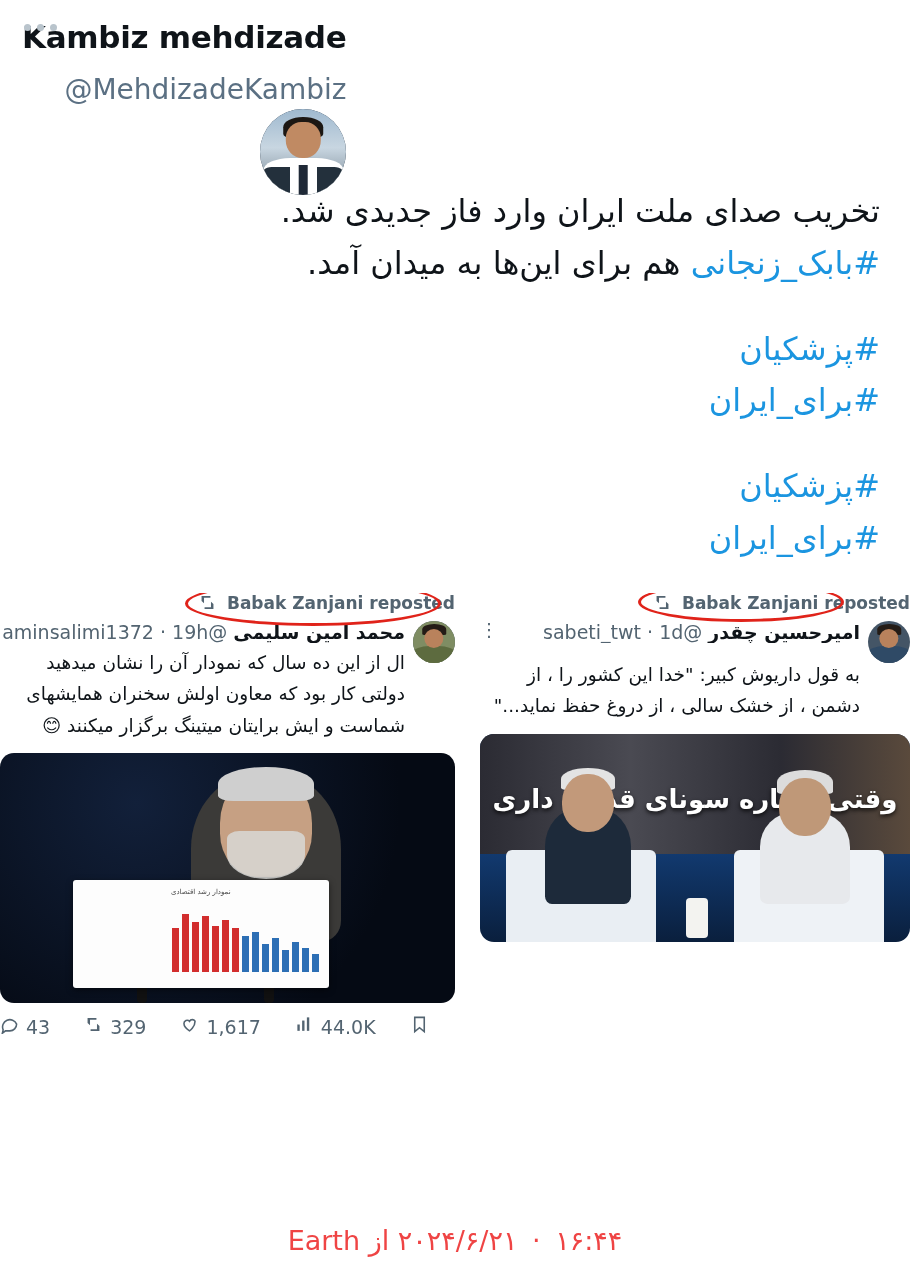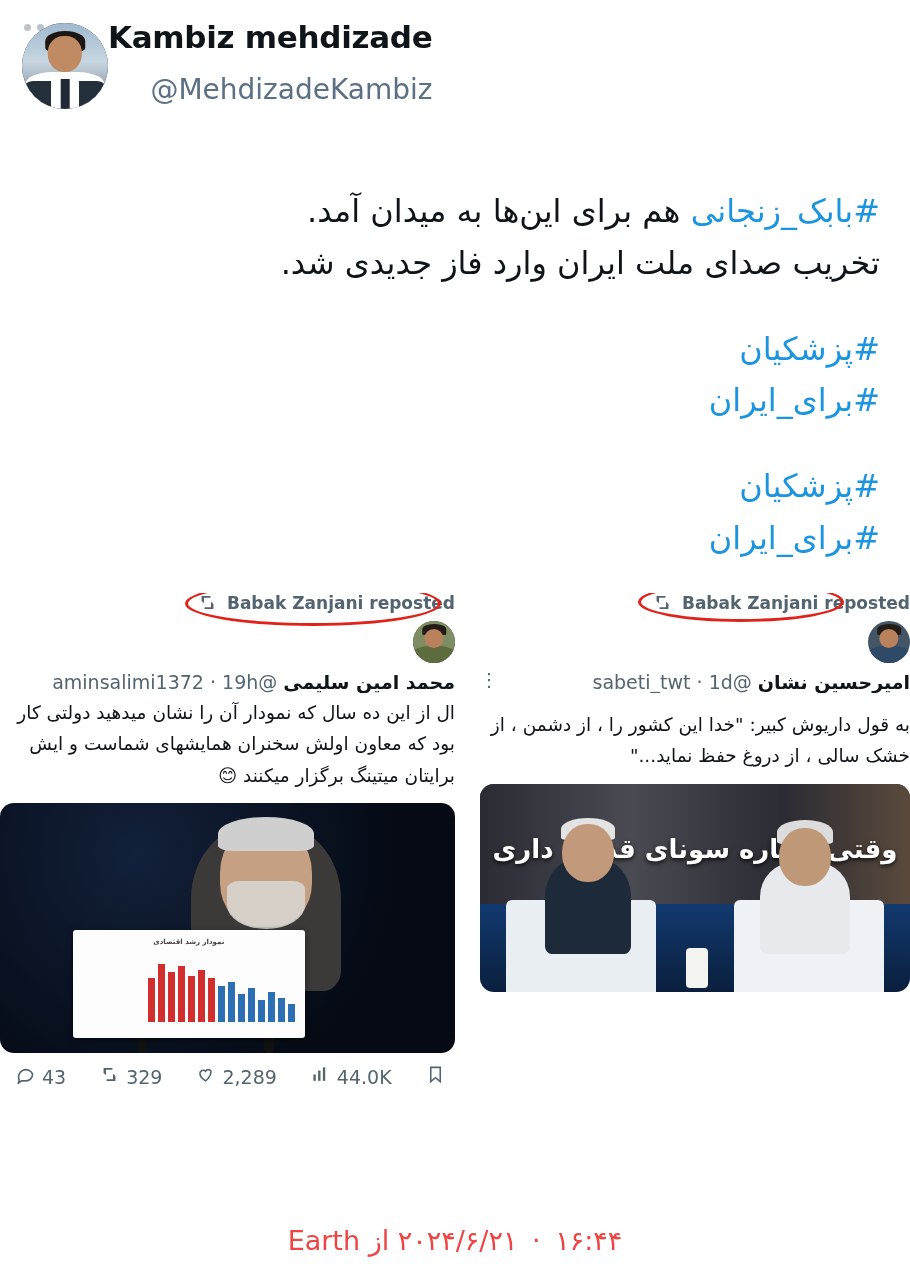--- a/index.html
+++ b/index.html
@@ -39,8 +39,8 @@
   }
   .identity {
     display: flex;
-    flex-direction: row;
-    align-items: flex-end;
+    flex-direction: column;
+    align-items: flex-start;
     gap: 0;
   }
   .names {

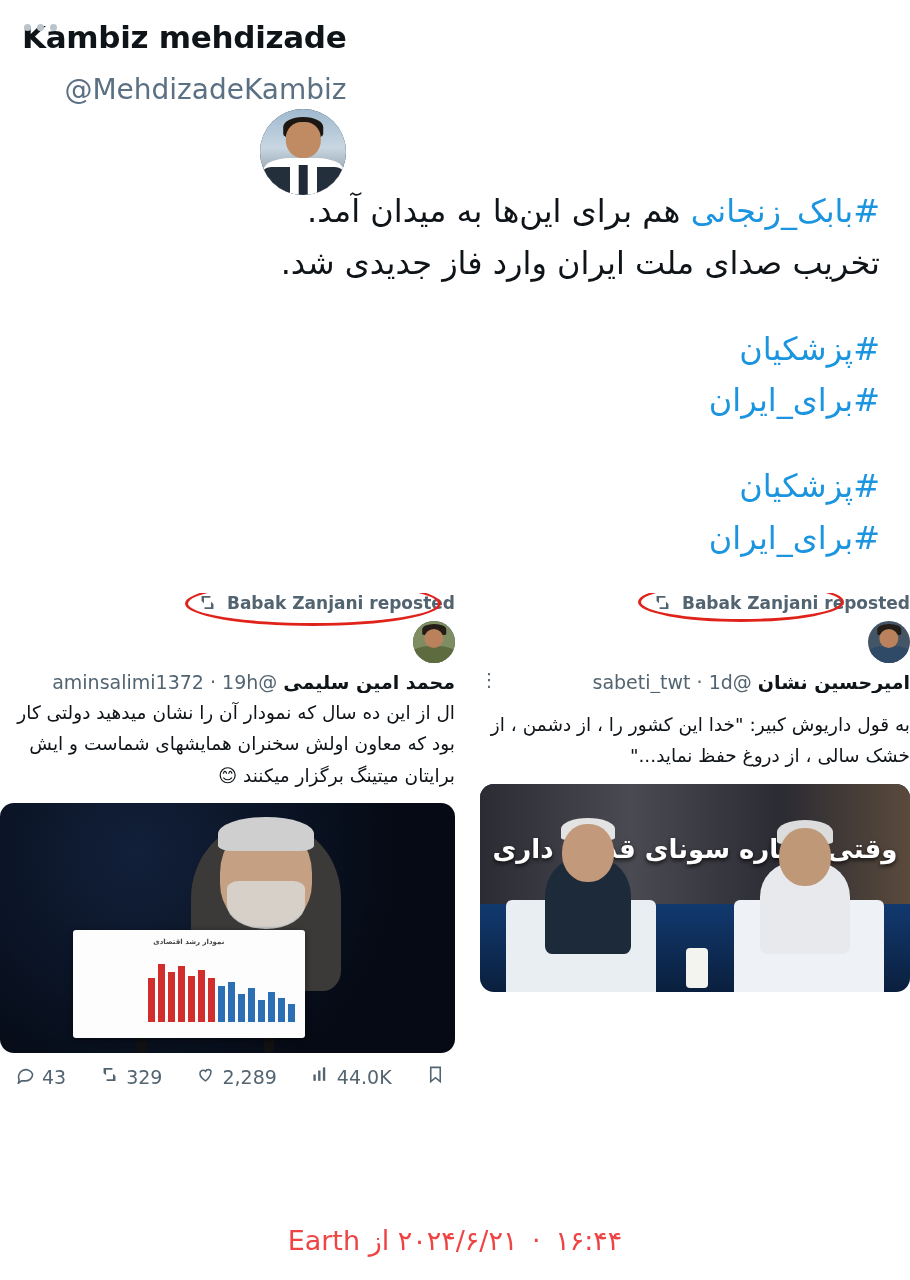--- a/index.html
+++ b/index.html
@@ -282,10 +282,10 @@
 </div>
 
 <div class="tweet-body">
+  <div class="tweet-line">تخریب صدای ملت ایران وارد فاز جدیدی شد.</div>
   <div class="tweet-line">
     <span class="hashtag">#بابک_زنجانی</span><span> هم برای این‌ها به میدان آمد.</span>
   </div>
-  <div class="tweet-line">تخریب صدای ملت ایران وارد فاز جدیدی شد.</div>
   <div class="blank-line"></div>
   <div class="tag-block">#پزشکیان</div>
   <div class="tag-block">#برای_ایران</div>

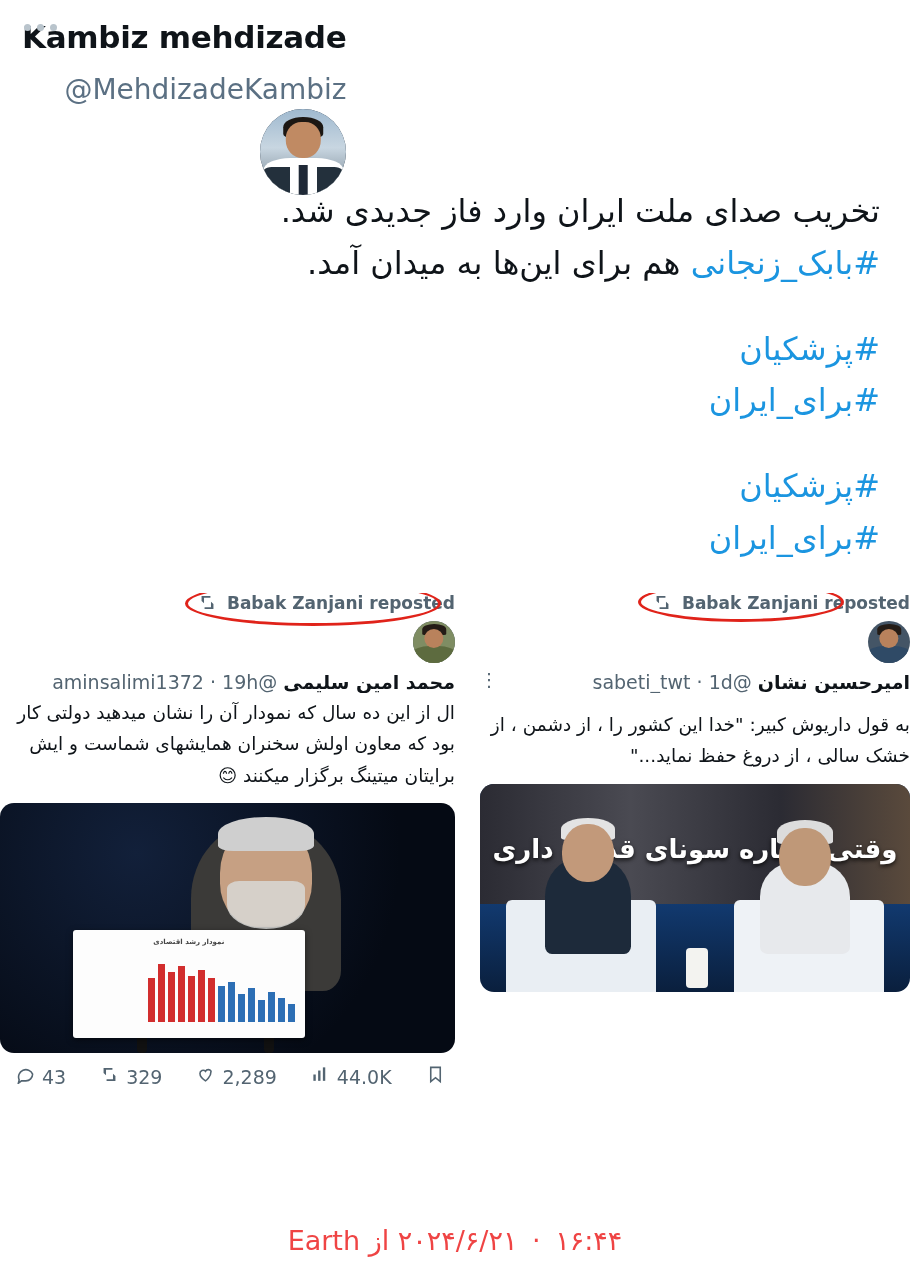--- a/index.html
+++ b/index.html
@@ -141,7 +141,6 @@
     display: flex;
     gap: 8px;
     direction: rtl;
-    flex-direction: column;
   }
   .mini-avatar {
     width: 42px; height: 42px; border-radius: 50%;

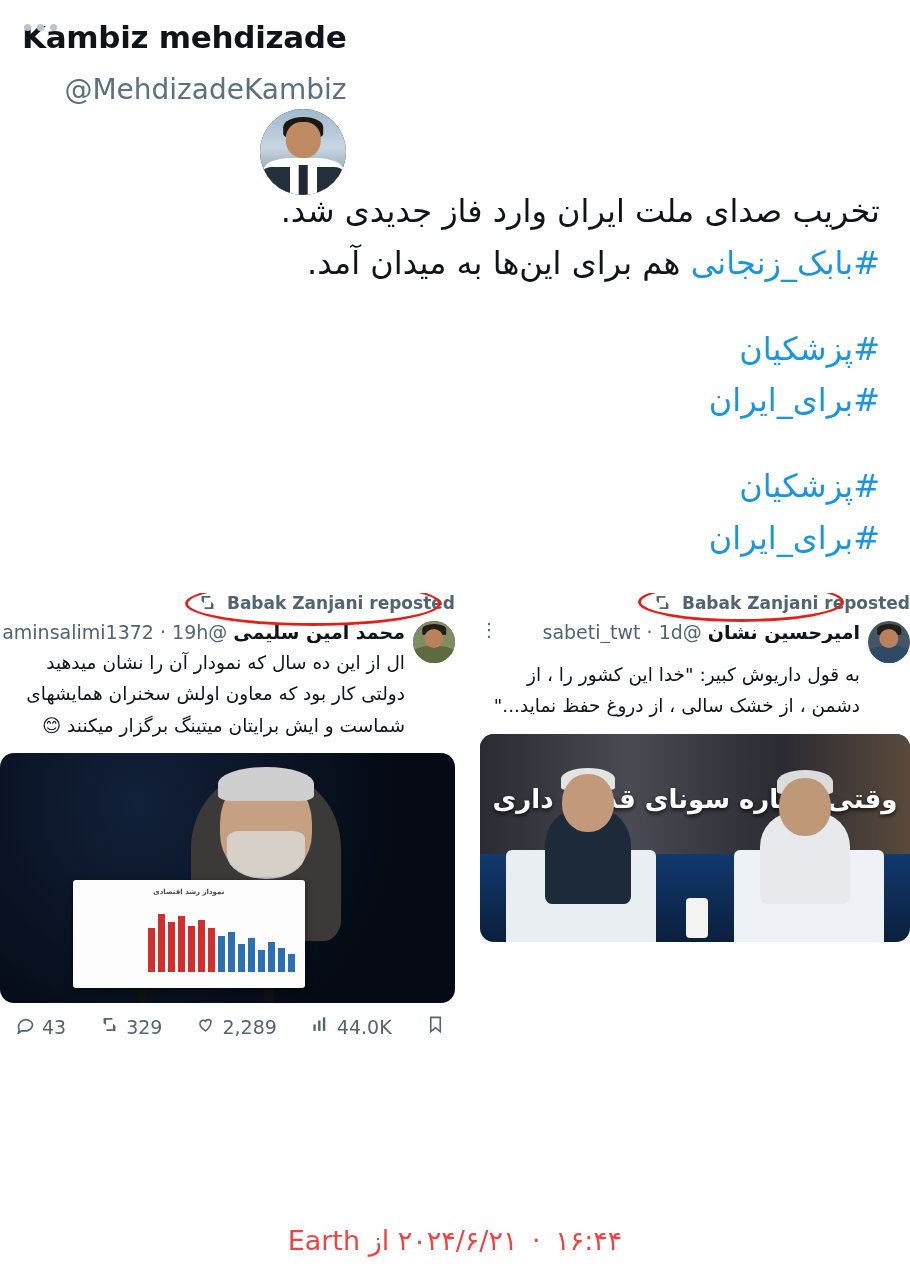--- a/index.html
+++ b/index.html
@@ -419,7 +419,7 @@
       <div class="mini-main">
         <div class="mini-head">
           <span class="dots-vert">⋮</span>
-          <b>امیرحسین نشان</b>
+          <b>امیرحسین چقدر</b>
           <span>@sabeti_twt</span>
           <span>·</span>
           <span>1d</span>

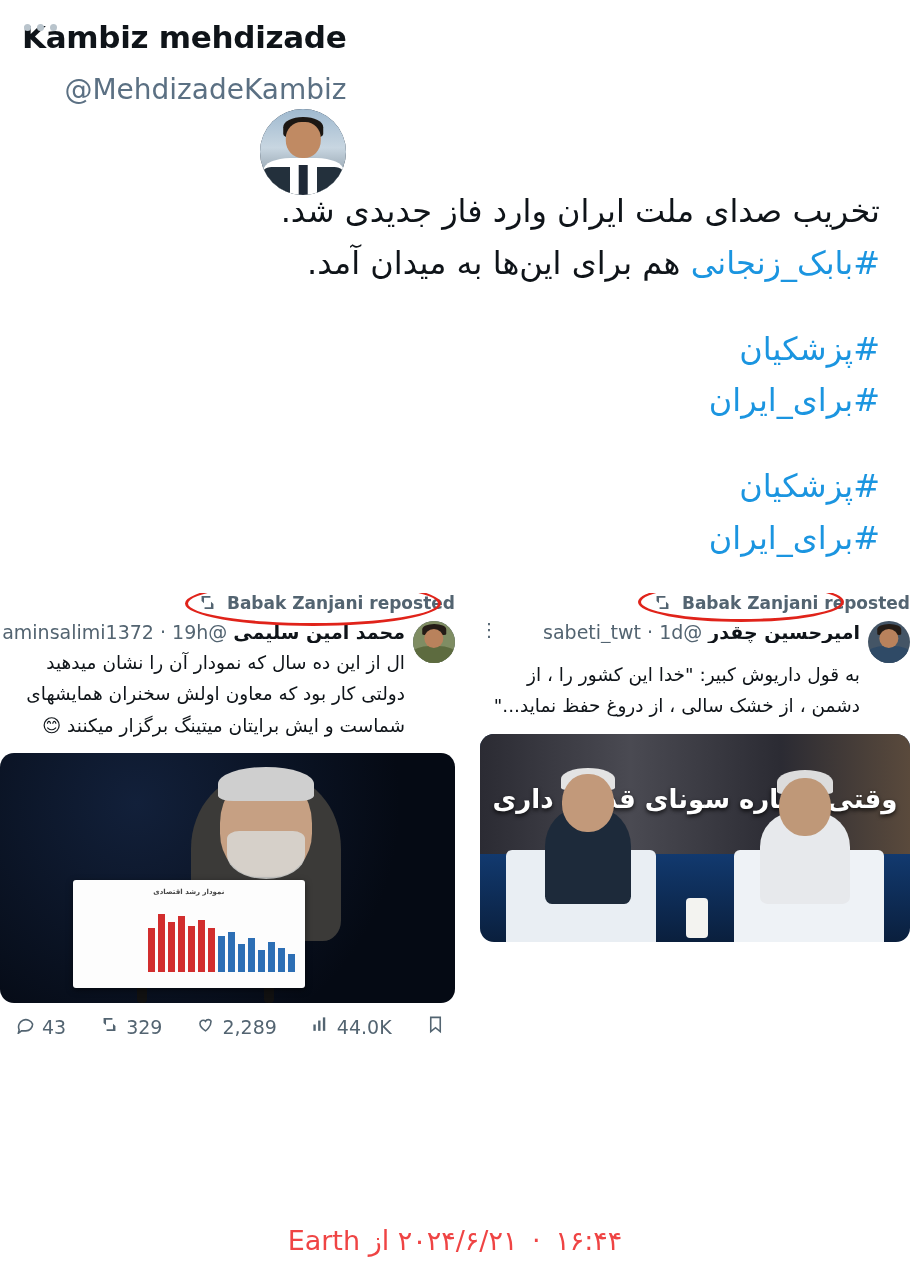--- a/index.html
+++ b/index.html
@@ -200,8 +200,8 @@
   .ml-hair { position:absolute; left:50%; top:-6px; transform:translateX(-50%); width:96px; height:34px; background:#cfcfcf; border-radius:50% 50% 16% 16%; }
   .ml-beard{ position:absolute; left:50%; top:58px; transform:translateX(-50%); width:78px; height:48px; background:#d8d8d6; border-radius:16% 16% 50% 50%; opacity:.85;}
   .ml-paper {
-    position: absolute; left: 16%; bottom: 6%; width: 232px; height: 108px;
-    background: #fdfdfd; border-radius: 3px; box-shadow: 0 2px 6px rgba(0,0,0,.5); font-weight: bold;
+    position: absolute; left: 16%; bottom: 6%; width: 256px; height: 108px;
+    background: #fdfdfd; border-radius: 3px; box-shadow: 0 2px 6px rgba(0,0,0,.5);
   }
   .ml-chart { position:absolute; left:10px; right:10px; bottom:16px; height:64px; display:flex; align-items:flex-end; gap:3px; }
   .ml-chart i { display:block; width:7px; background:#2d6fb5; }

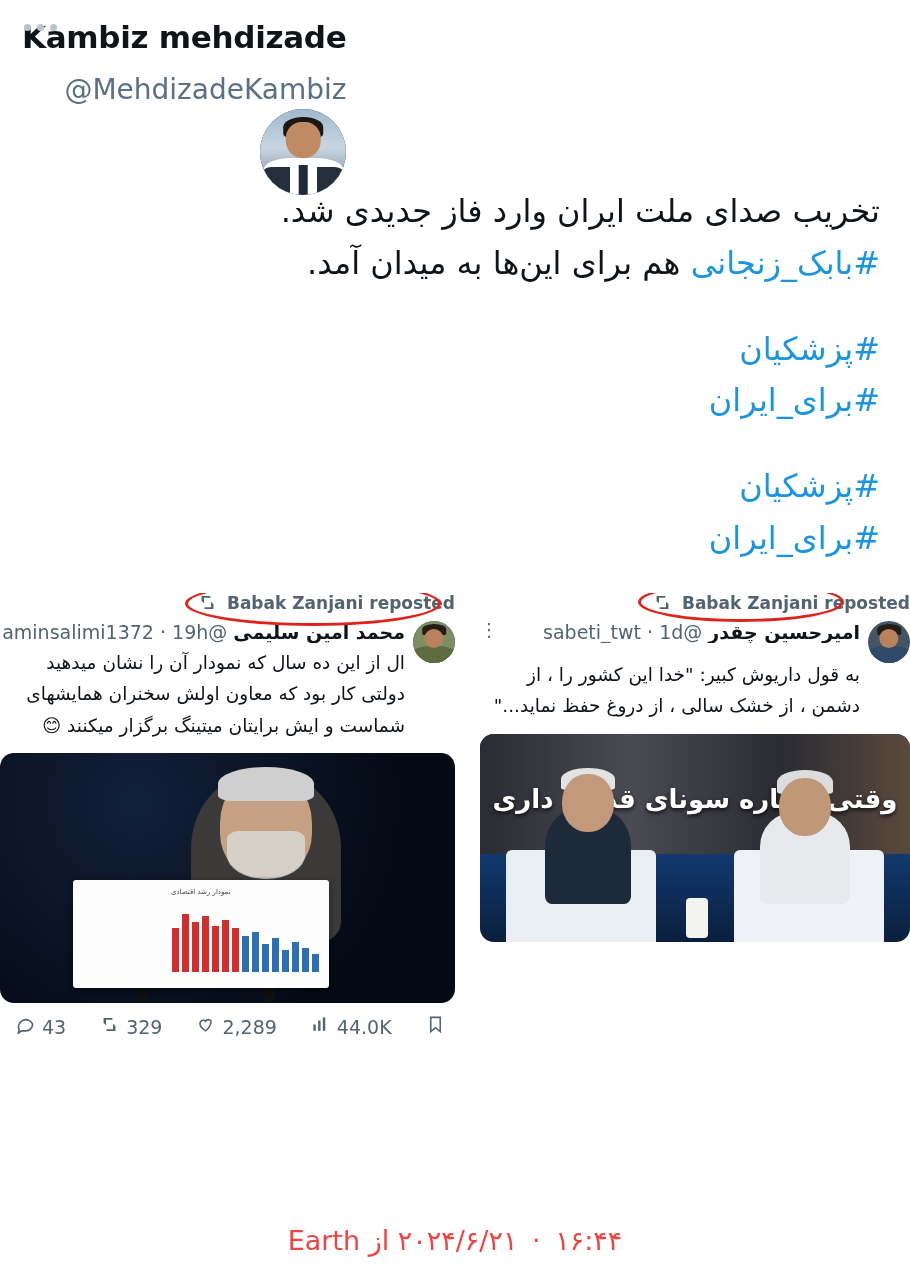--- a/index.html
+++ b/index.html
@@ -218,7 +218,6 @@
     color: #536471;
     font-size: 19px;
     direction: ltr;
-    padding-left: 16px;
   }
   .actions .act { display: flex; align-items: center; gap: 7px; }
 

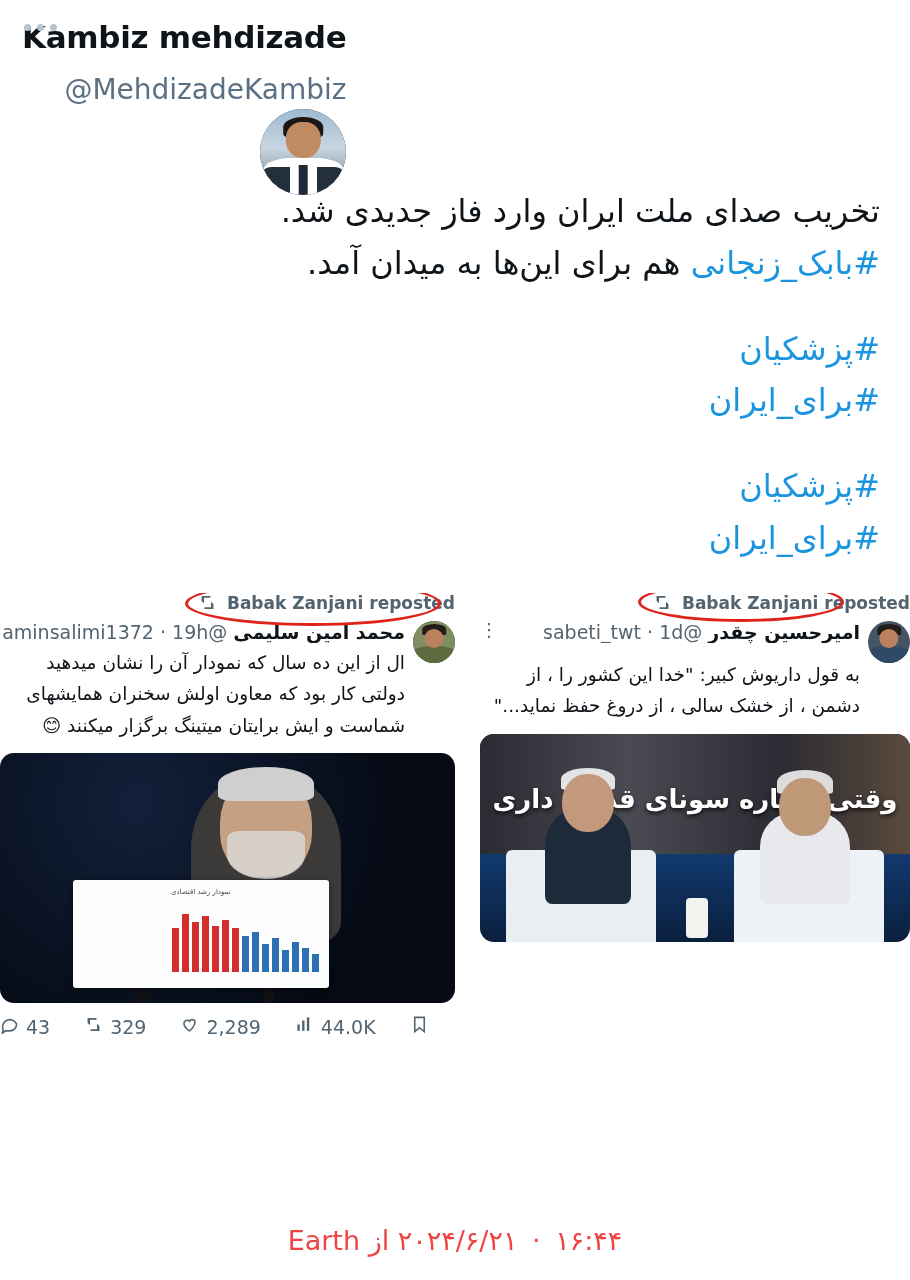--- a/index.html
+++ b/index.html
@@ -376,7 +376,7 @@
               <path d="M12 20s-7-4.5-7-9.2A4 4 0 0 1 12 8a4 4 0 0 1 7-0.2C19 15.5 12 20 12 20z"></path>
             </svg>
         </span>
-        <span>2,289</span>
+        <span>1,617</span>
       </div>
       <div class="act">
         <span>

